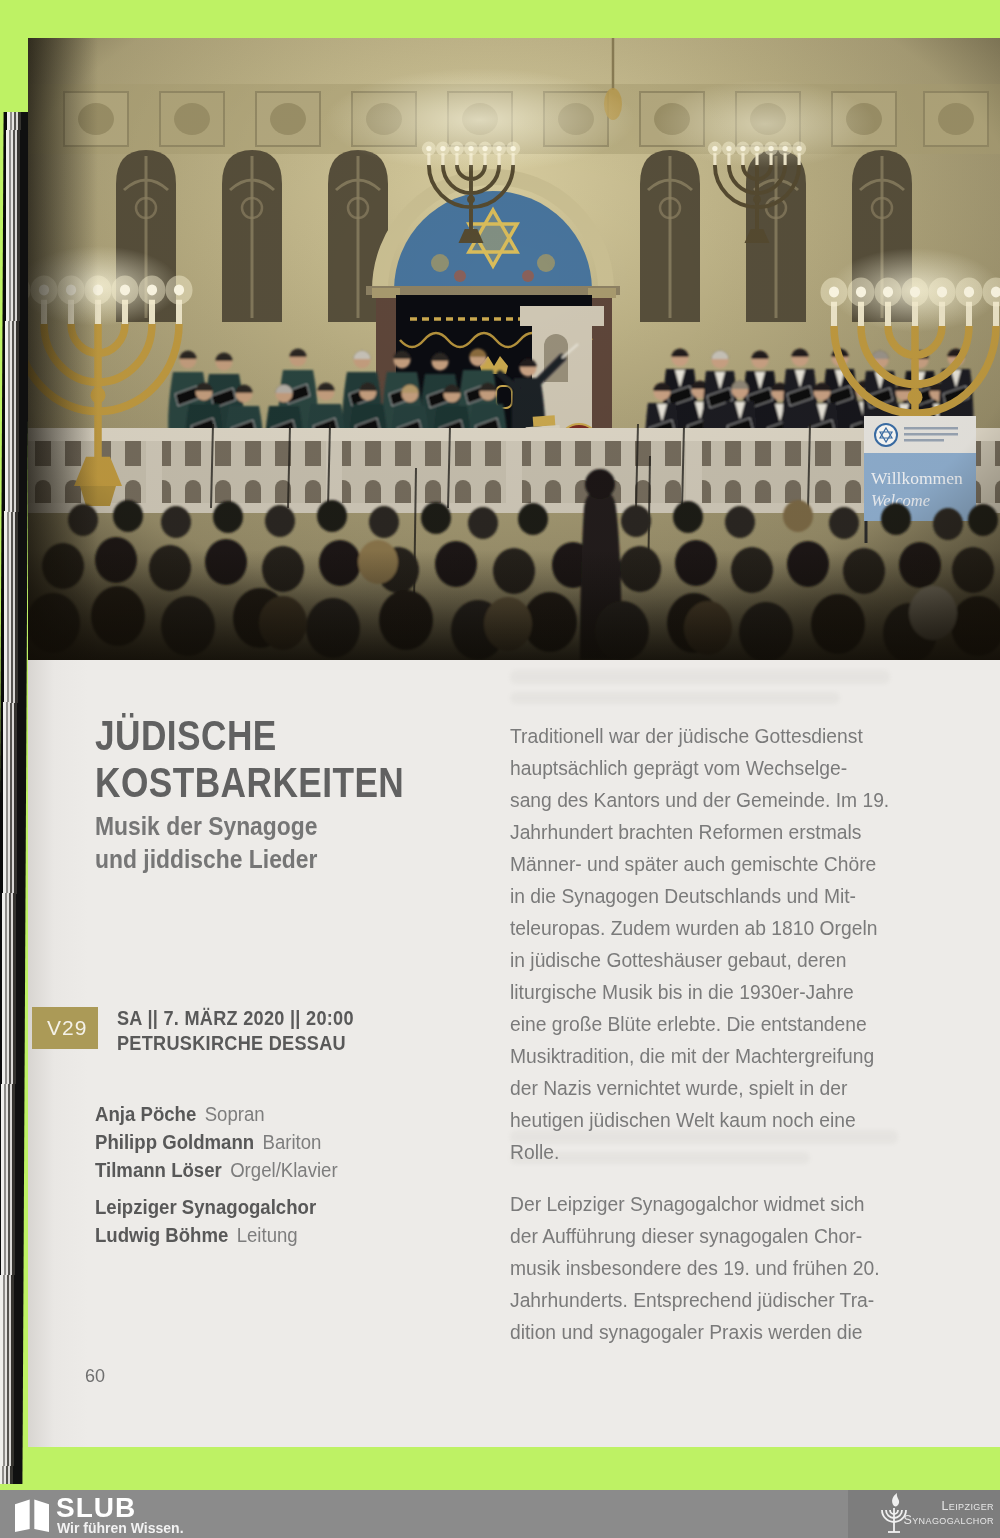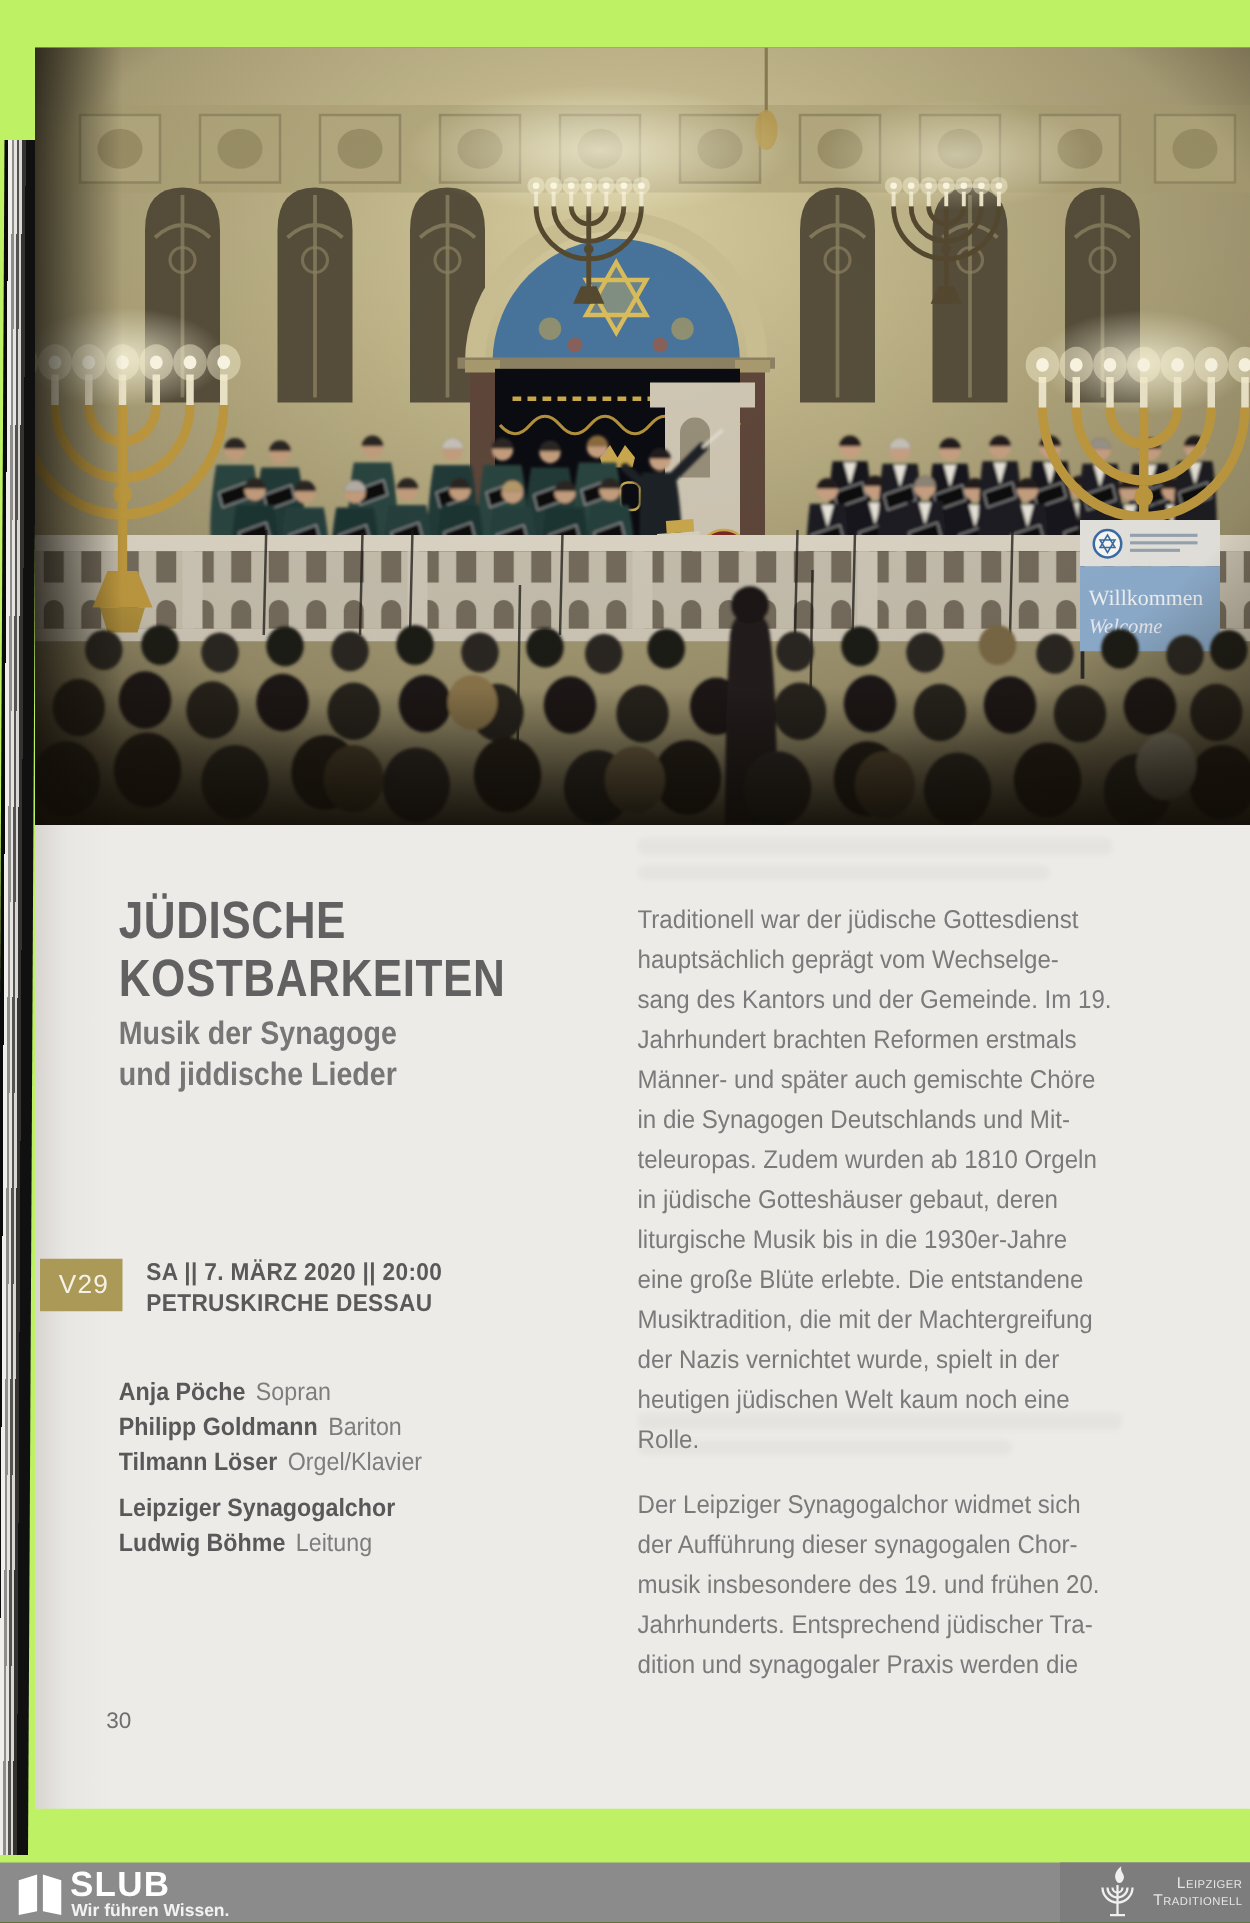--- a/index.html
+++ b/index.html
@@ -496,7 +496,7 @@
         </div>
     </div>
 
-    <div class="pagenum">30</div>
+    <div class="pagenum">60</div>
   </div>
 
   <div class="footerbar">

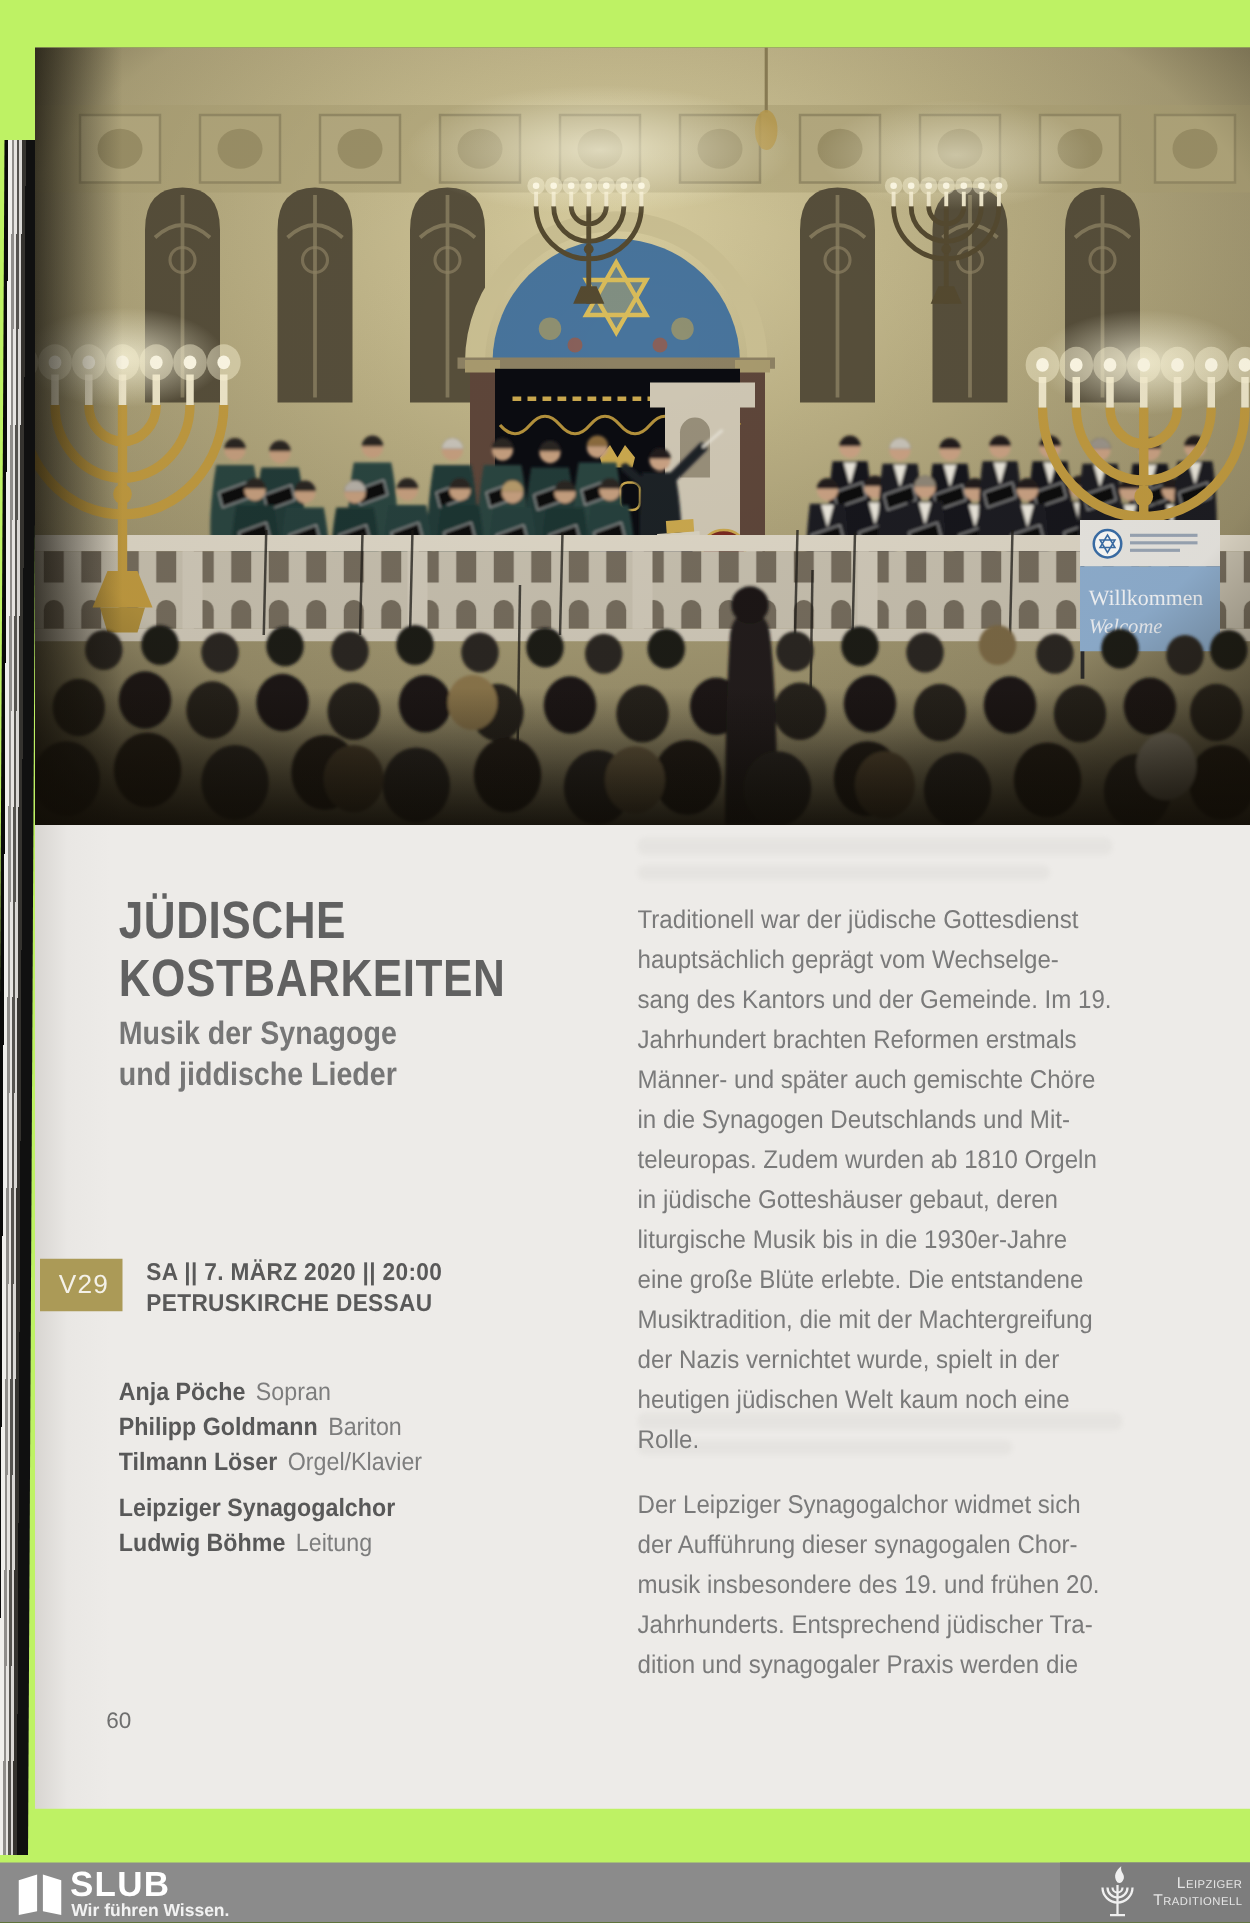--- a/index.html
+++ b/index.html
@@ -520,7 +520,7 @@
       </svg>
       <div class="choir-logo-text">
         <div>Leipziger</div>
-        <div>Traditionell</div>
+        <div>Synagogalchor</div>
       </div>
     </div>
   </div>

